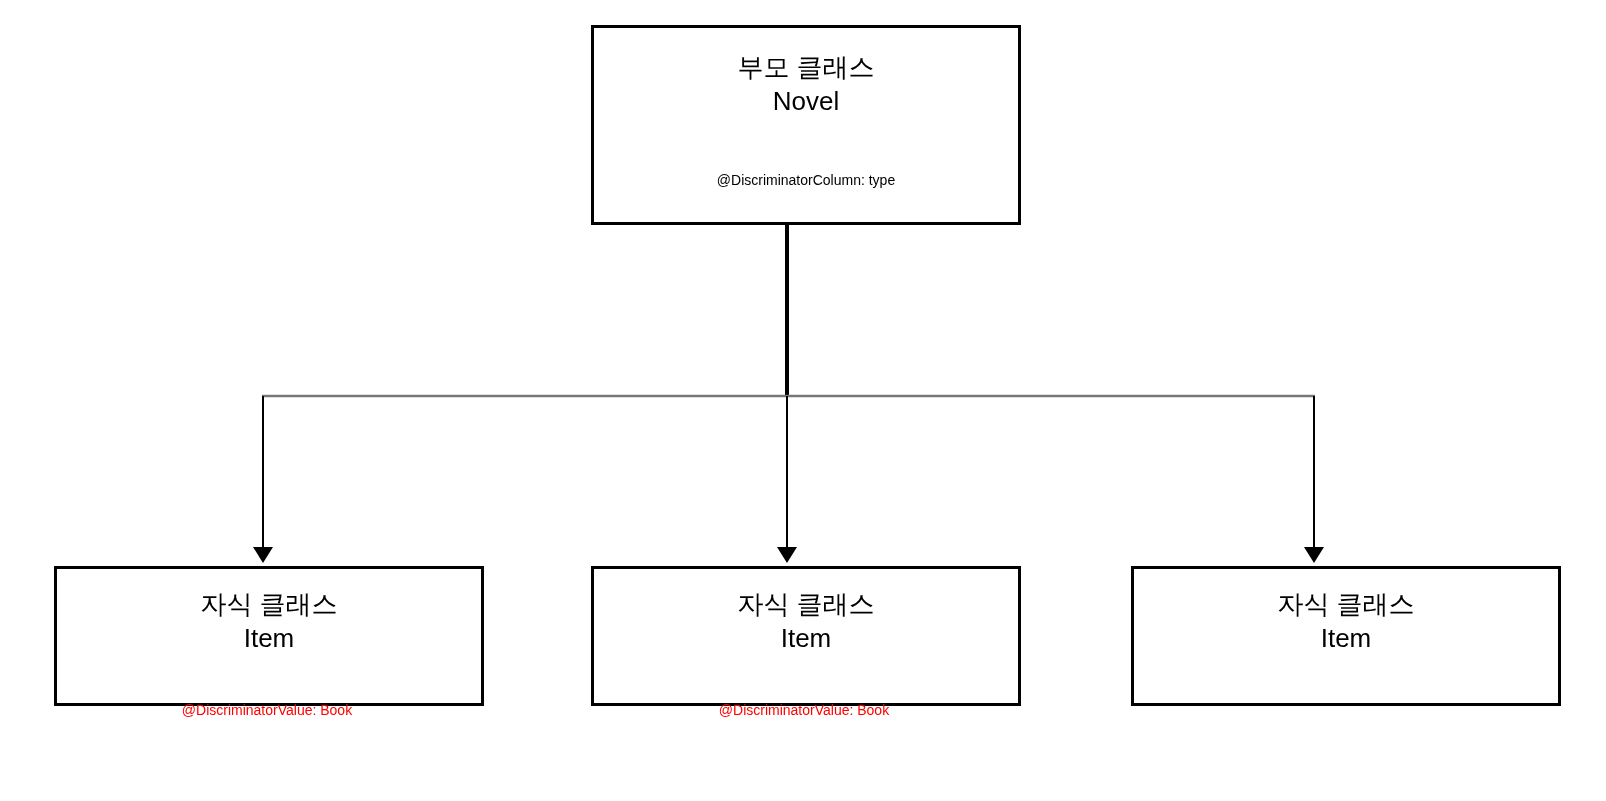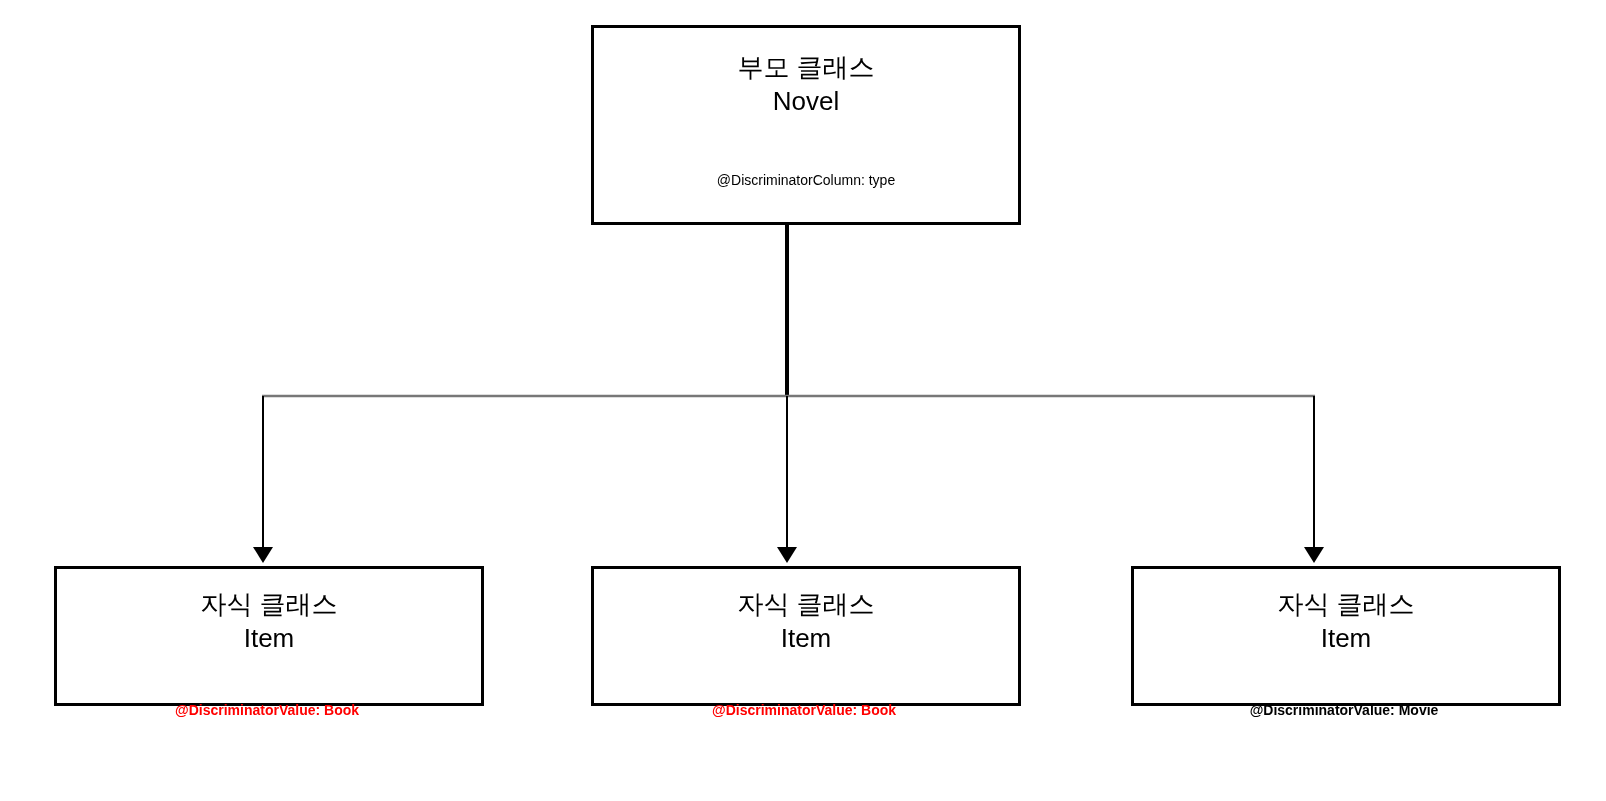--- a/index.html
+++ b/index.html
@@ -76,7 +76,6 @@
     left: 0;
     right: 4px;
     top: 133px;
-    font-weight: bold;
   }
   #node-novel  { left: 54px; }
   #node-essay  { left: 591px; }

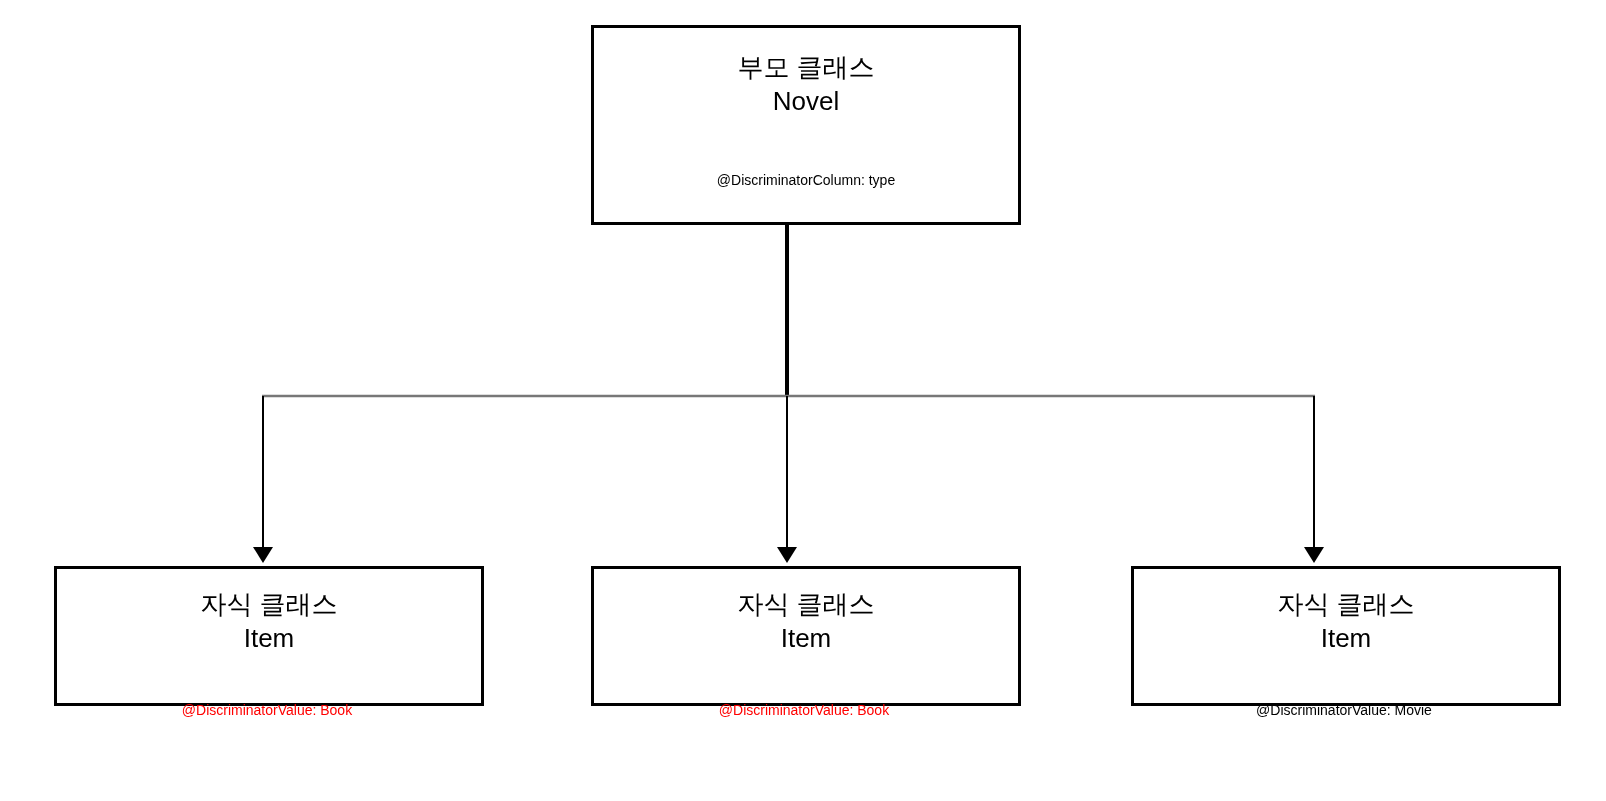--- a/index.html
+++ b/index.html
@@ -120,7 +120,6 @@
 
   <div class="node node-child" id="node-movie">
     <div class="node-title"><span>자식 클래스</span><br><span>Item</span></div>
-    <div class="node-note" style="color:#000000">@DiscriminatorValue: Movie</div>
   </div>
 
 </div>

